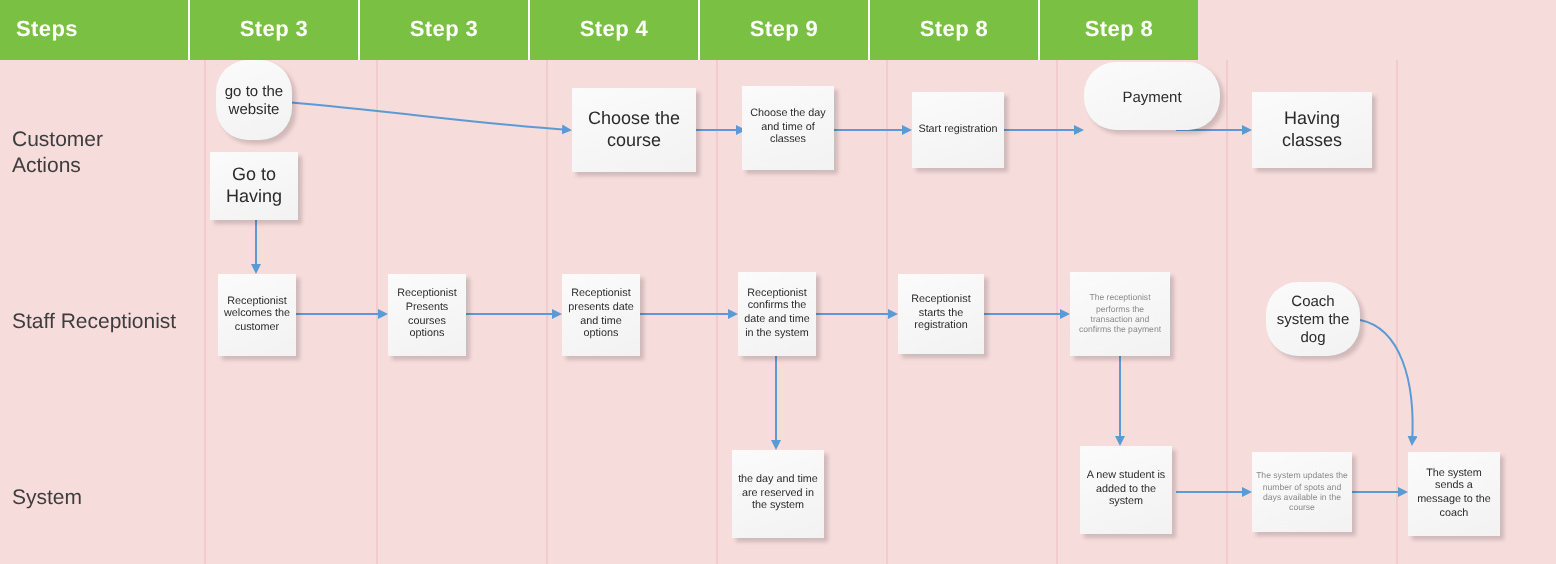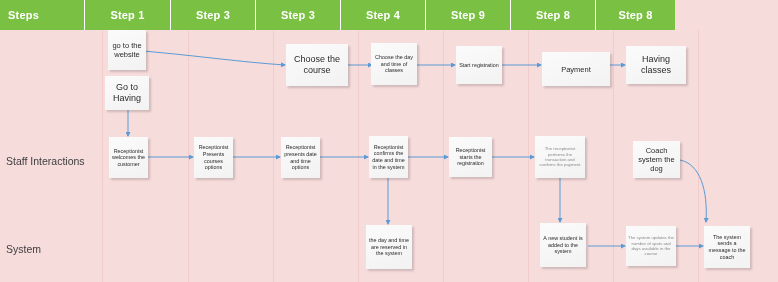--- a/index.html
+++ b/index.html
@@ -119,7 +119,7 @@
   </div>
 
   <div class="header-row">
-    <div class="header-cell first" style="width:85px">Steps</div>
+    <div class="header-cell first" style="width:95px">Steps</div>
     <div class="header-cell" style="width:86px">Step 1</div>
     <div class="header-cell" style="width:85px">Step 3</div>
     <div class="header-cell" style="width:85px">Step 3</div>

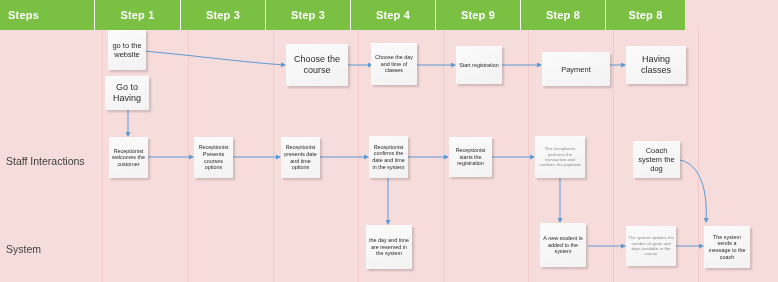--- a/index.html
+++ b/index.html
@@ -120,7 +120,6 @@
 
   <div class="header-row">
     <div class="header-cell first" style="width:95px">Steps</div>
-    <div class="header-cell" style="width:86px">Step 1</div>
     <div class="header-cell" style="width:85px">Step 3</div>
     <div class="header-cell" style="width:85px">Step 3</div>
     <div class="header-cell" style="width:85px">Step 4</div>

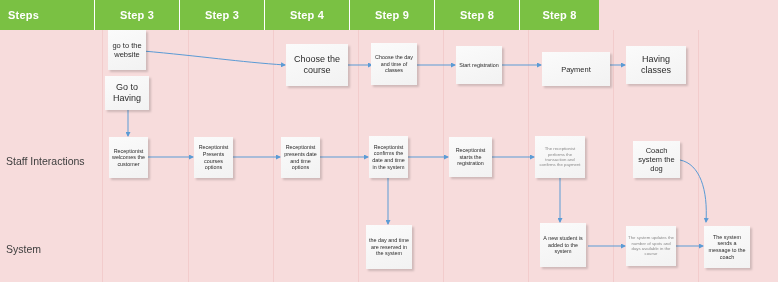--- a/index.html
+++ b/index.html
@@ -88,7 +88,7 @@
   }
   .note span { display: block; width: 100%; }
   .note.lg   { font-size: 9px;   line-height: 11px; }
-  .note.md   { font-size: 7.5px; line-height: 9px; }
+  .note.md   { font-size: 7.5px; line-height: 9px; border-radius: 16px; }
   .note.sm   { font-size: 5.4px; line-height: 6.6px; }
   .note.xs   { font-size: 4.3px; line-height: 5.4px; color:#8a8a8a; }
   

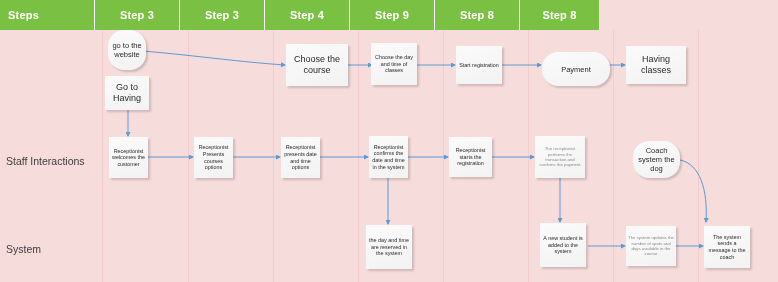--- a/index.html
+++ b/index.html
@@ -177,7 +177,7 @@
   <div class="note sm" style="left:456px;top:46px;width:46px;height:38px">
     <span>Start registration</span>
   </div>
-  <div class="note md" style="left:542px;top:52px;width:68px;height:34px">
+  <div class="note md" style="left:542px;top:31px;width:68px;height:34px">
     <span>Payment</span>
   </div>
   <div class="note lg" style="left:626px;top:46px;width:60px;height:38px">

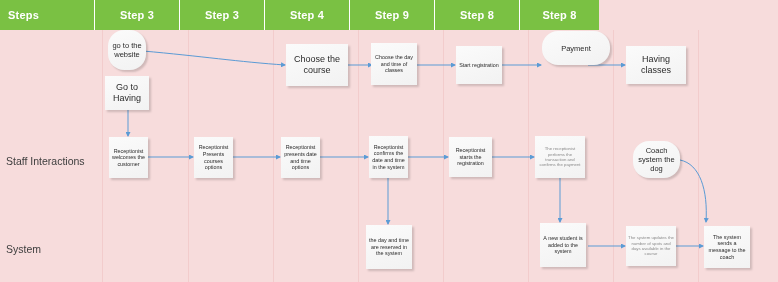--- a/index.html
+++ b/index.html
@@ -128,6 +128,10 @@
     <div class="header-cell" style="width:79px;border-right:none">Step 8</div>
   </div>
 
+  <div class="row-label" style="top:64px">
+    <div>Customer</div>
+    <div>Actions</div>
+  </div>
   <div class="row-label" style="top:155px">Staff Interactions</div>
   <div class="row-label" style="top:243px">System</div>
 

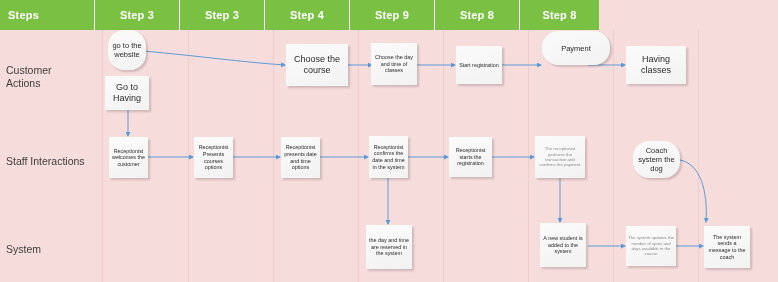--- a/index.html
+++ b/index.html
@@ -132,7 +132,7 @@
     <div>Customer</div>
     <div>Actions</div>
   </div>
-  <div class="row-label" style="top:155px">Staff Interactions</div>
+  <div class="row-label" style="top:155px">Staff Receptionist</div>
   <div class="row-label" style="top:243px">System</div>
 
   <svg class="links" viewBox="0 0 778 282">

